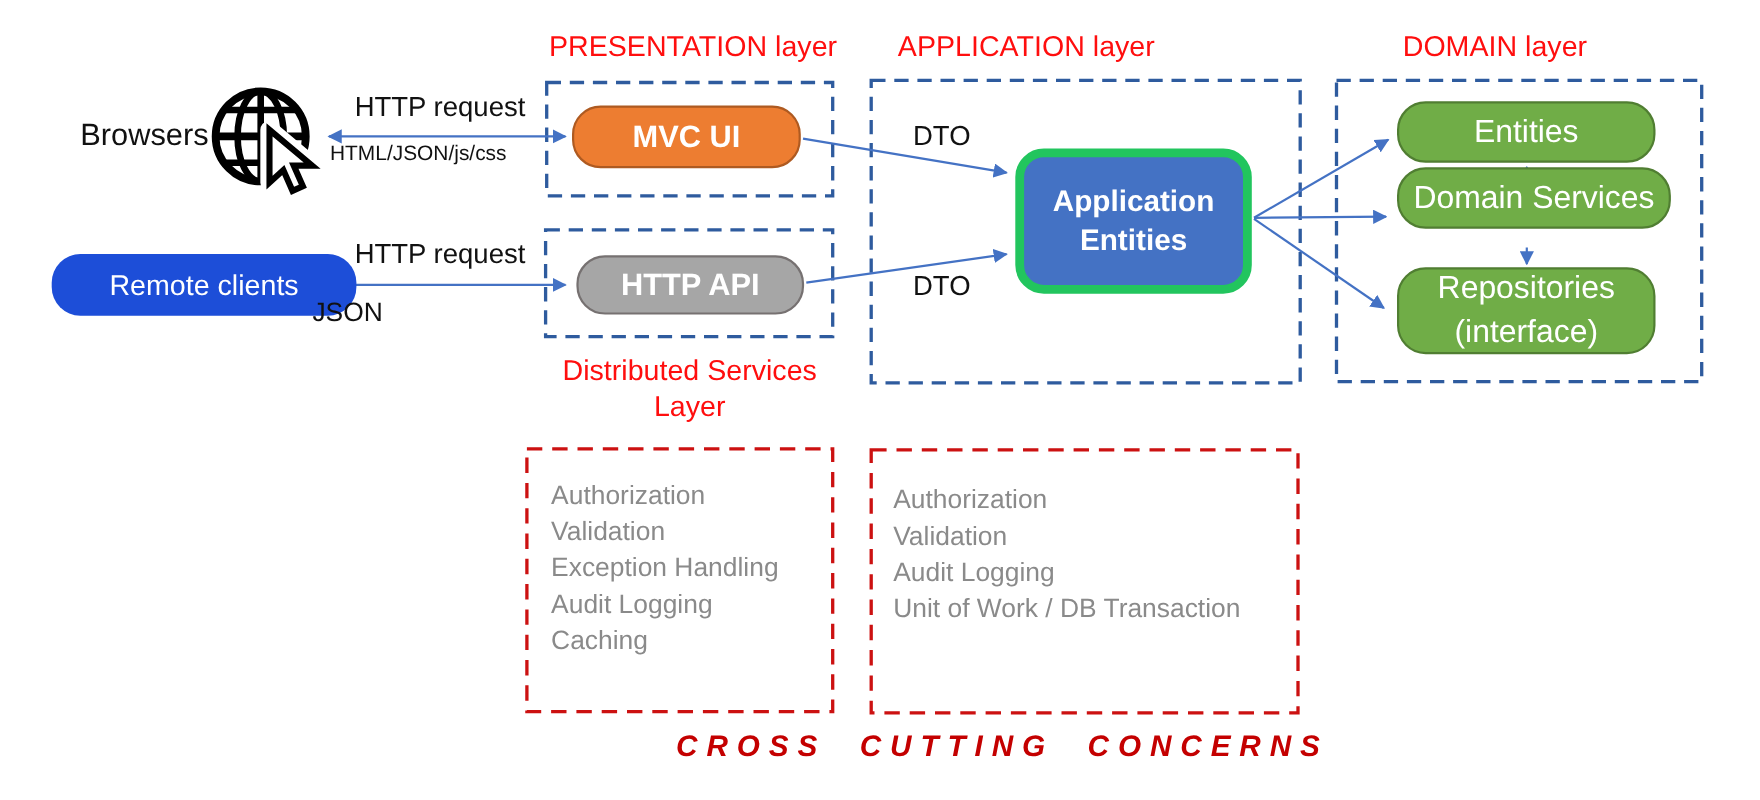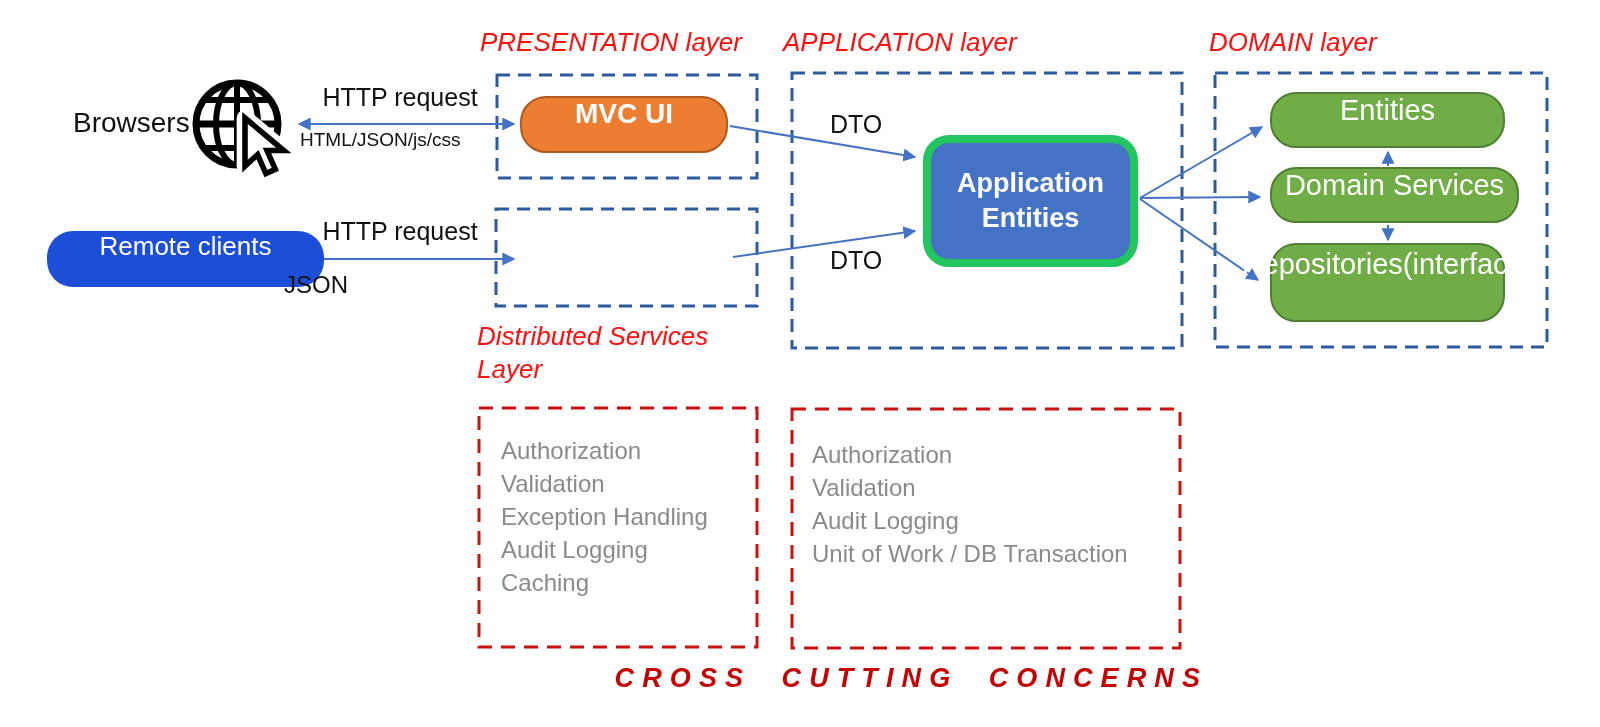--- a/index.html
+++ b/index.html
@@ -9,7 +9,7 @@
   .center{display:flex;justify-content:center;text-align:center;border-radius:26px;}
   svg.overlay{position:absolute;left:0;top:0;pointer-events:none;}
 
-  .layer-title{color:#ff0e0e;font-size:26px;white-space:nowrap;text-align:left;font-style:italic;}
+  .layer-title{color:#ff0e0e;font-size:26px;white-space:nowrap;text-align:center;}
   .black-label{color:#111;font-size:25px;white-space:nowrap;}
 
   .box{box-sizing:border-box;color:#fff;}

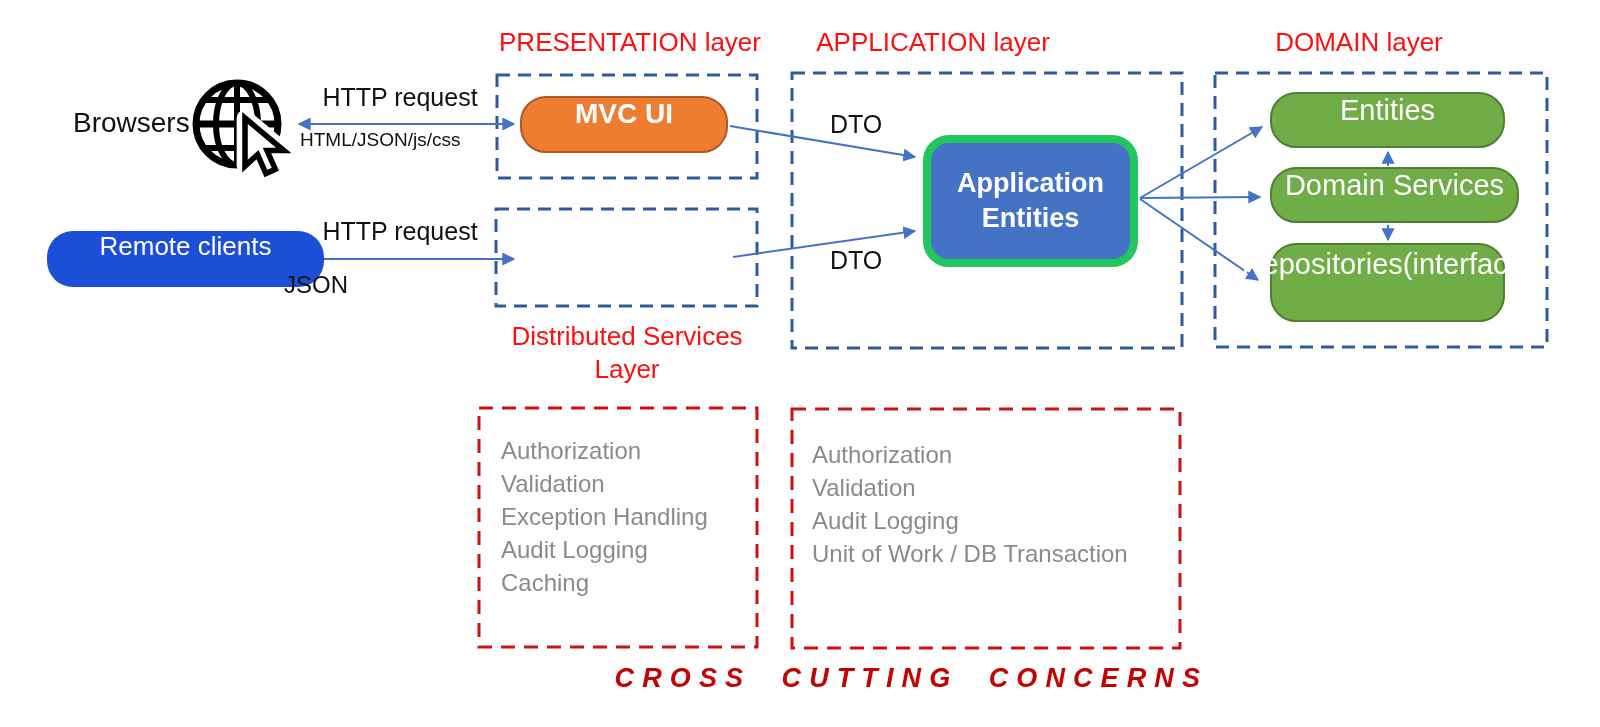--- a/index.html
+++ b/index.html
@@ -6,7 +6,7 @@
   body{font-family:"Liberation Sans",sans-serif;}
   #canvas{position:relative;width:1600px;height:727px;background:#ffffff;overflow:hidden;}
   .abs{position:absolute;}
-  .center{display:flex;justify-content:center;text-align:center;border-radius:26px;}
+  .center{display:flex;align-items:center;justify-content:center;text-align:center;border-radius:26px;}
   svg.overlay{position:absolute;left:0;top:0;pointer-events:none;}
 
   .layer-title{color:#ff0e0e;font-size:26px;white-space:nowrap;text-align:center;}

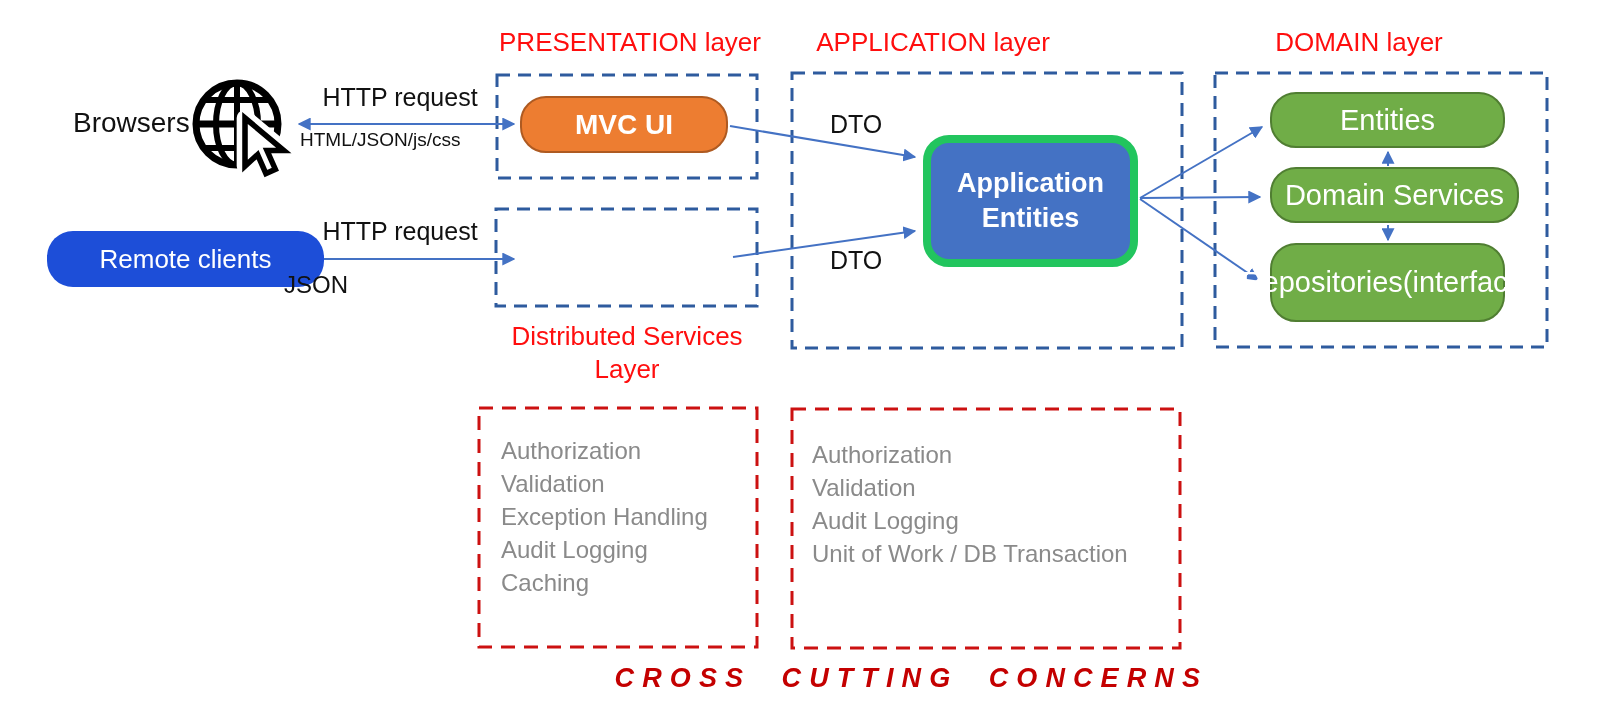--- a/index.html
+++ b/index.html
@@ -18,7 +18,7 @@
   .box-app{left:923px;top:135px;width:215px;height:132px;background:#4472C4;border:8px solid #22c55e;font-weight:bold;font-size:27px;line-height:1.3;flex-direction:column;}
   .box-green{background:#70AD47;border:2px solid #507E32;font-size:29px;}
   .box-entities{left:1270px;top:92px;width:235px;height:56px;}
-  .box-ds{left:1270px;top:167px;width:249px;height:56px;}
+  .box-ds{left:1270px;top:152px;width:249px;height:56px;}
   .box-repos{left:1270px;top:243px;width:235px;height:79px;line-height:1.35;flex-direction:row;}
   .box-remote{left:47px;top:231px;width:277px;height:56px;background:#1d4ed8;font-size:26px;}
 

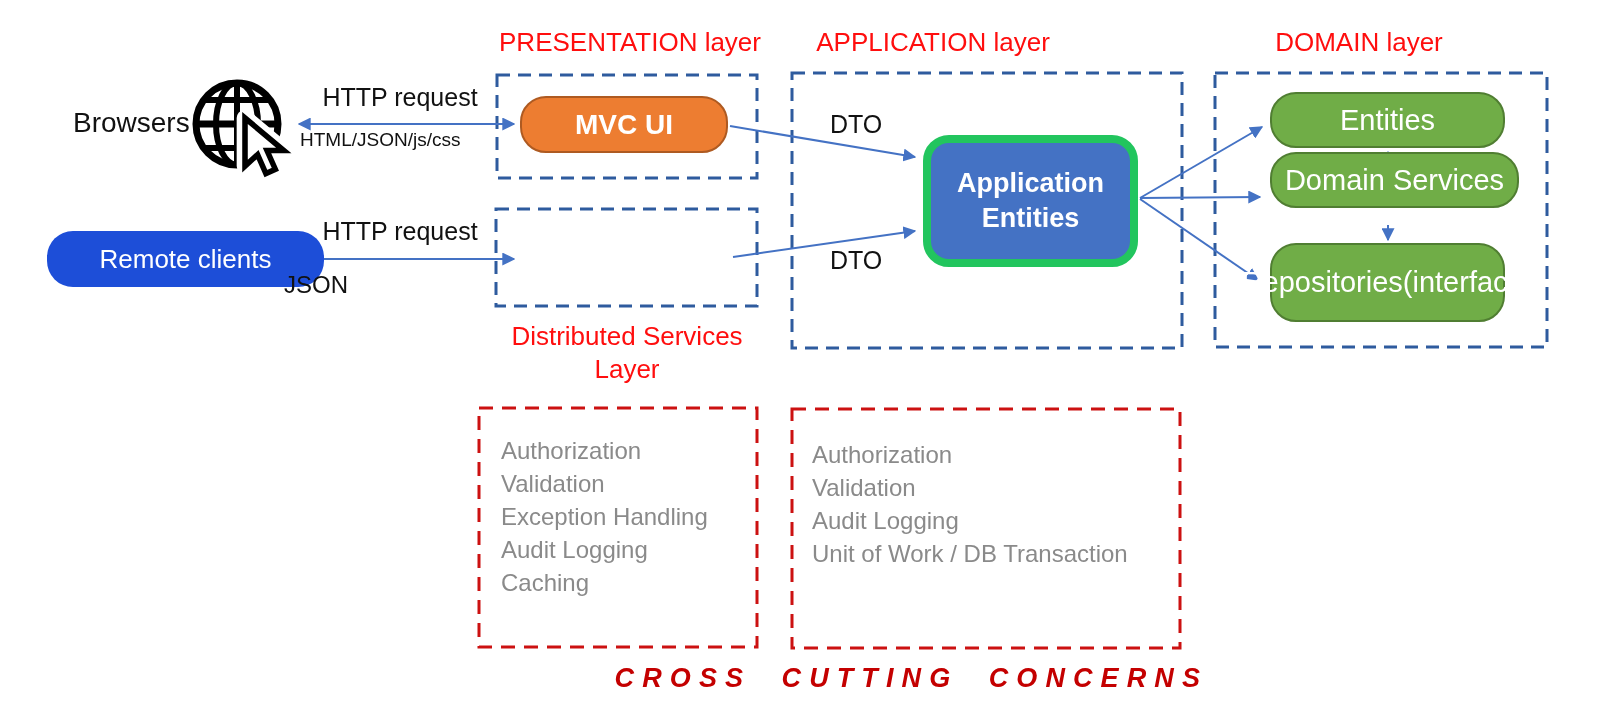--- a/index.html
+++ b/index.html
@@ -111,6 +111,9 @@
   <div class="abs center box box-mvc">
     <span>MVC UI</span>
   </div>
+  <div class="abs center box box-api">
+    <span>HTTP API</span>
+  </div>
   <div class="abs center box box-app">
     <span>Application</span>
     <span>Entities</span>

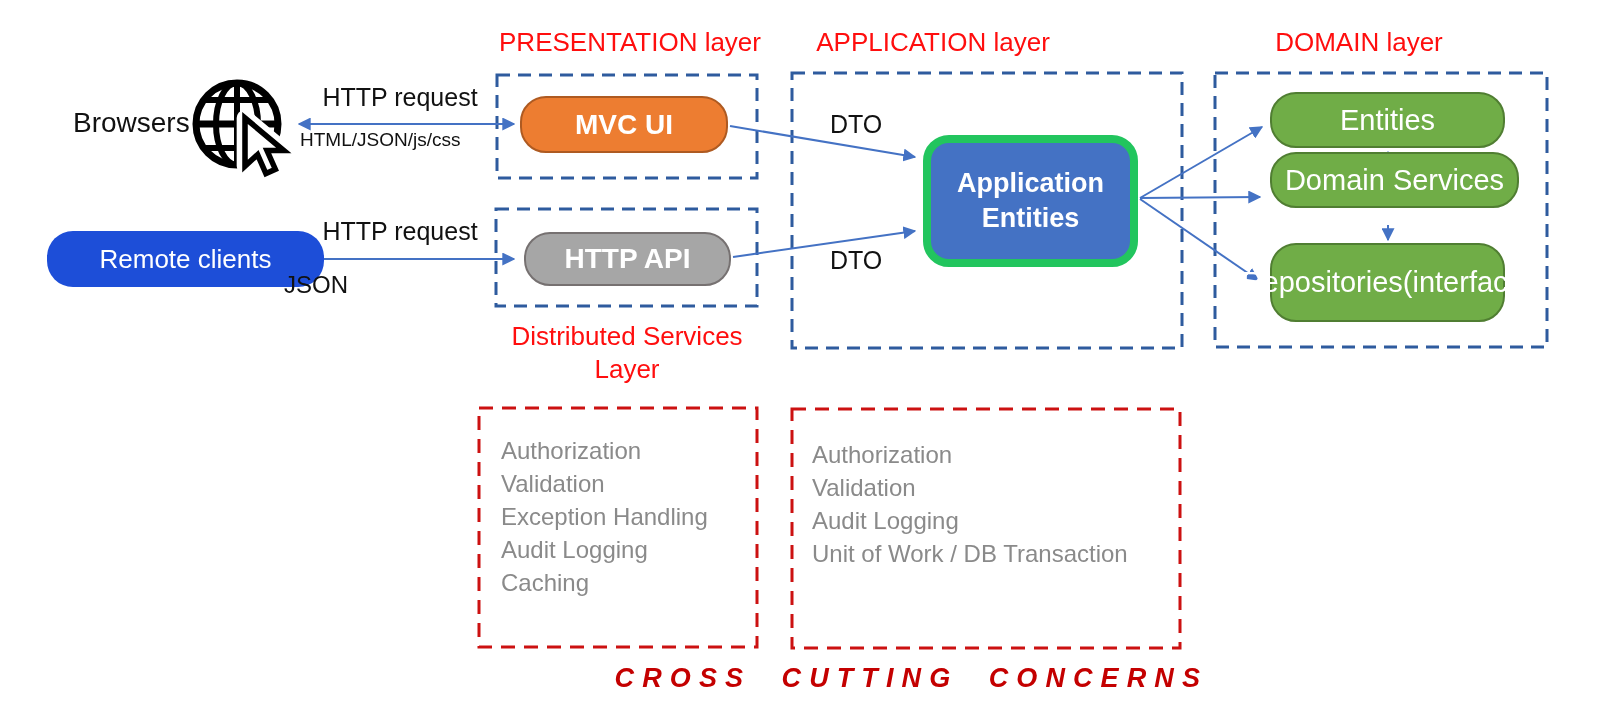--- a/index.html
+++ b/index.html
@@ -19,7 +19,7 @@
   .box-green{background:#70AD47;border:2px solid #507E32;font-size:29px;}
   .box-entities{left:1270px;top:92px;width:235px;height:56px;}
   .box-ds{left:1270px;top:152px;width:249px;height:56px;}
-  .box-repos{left:1270px;top:243px;width:235px;height:79px;line-height:1.35;flex-direction:row;}
+  .box-repos{left:1270px;top:243px;width:235px;height:79px;line-height:1.35;flex-direction:column;}
   .box-remote{left:47px;top:231px;width:277px;height:56px;background:#1d4ed8;font-size:26px;}
 
   .browsers-label{left:73px;top:107px;font-size:28px;color:#111;text-align:center;}

